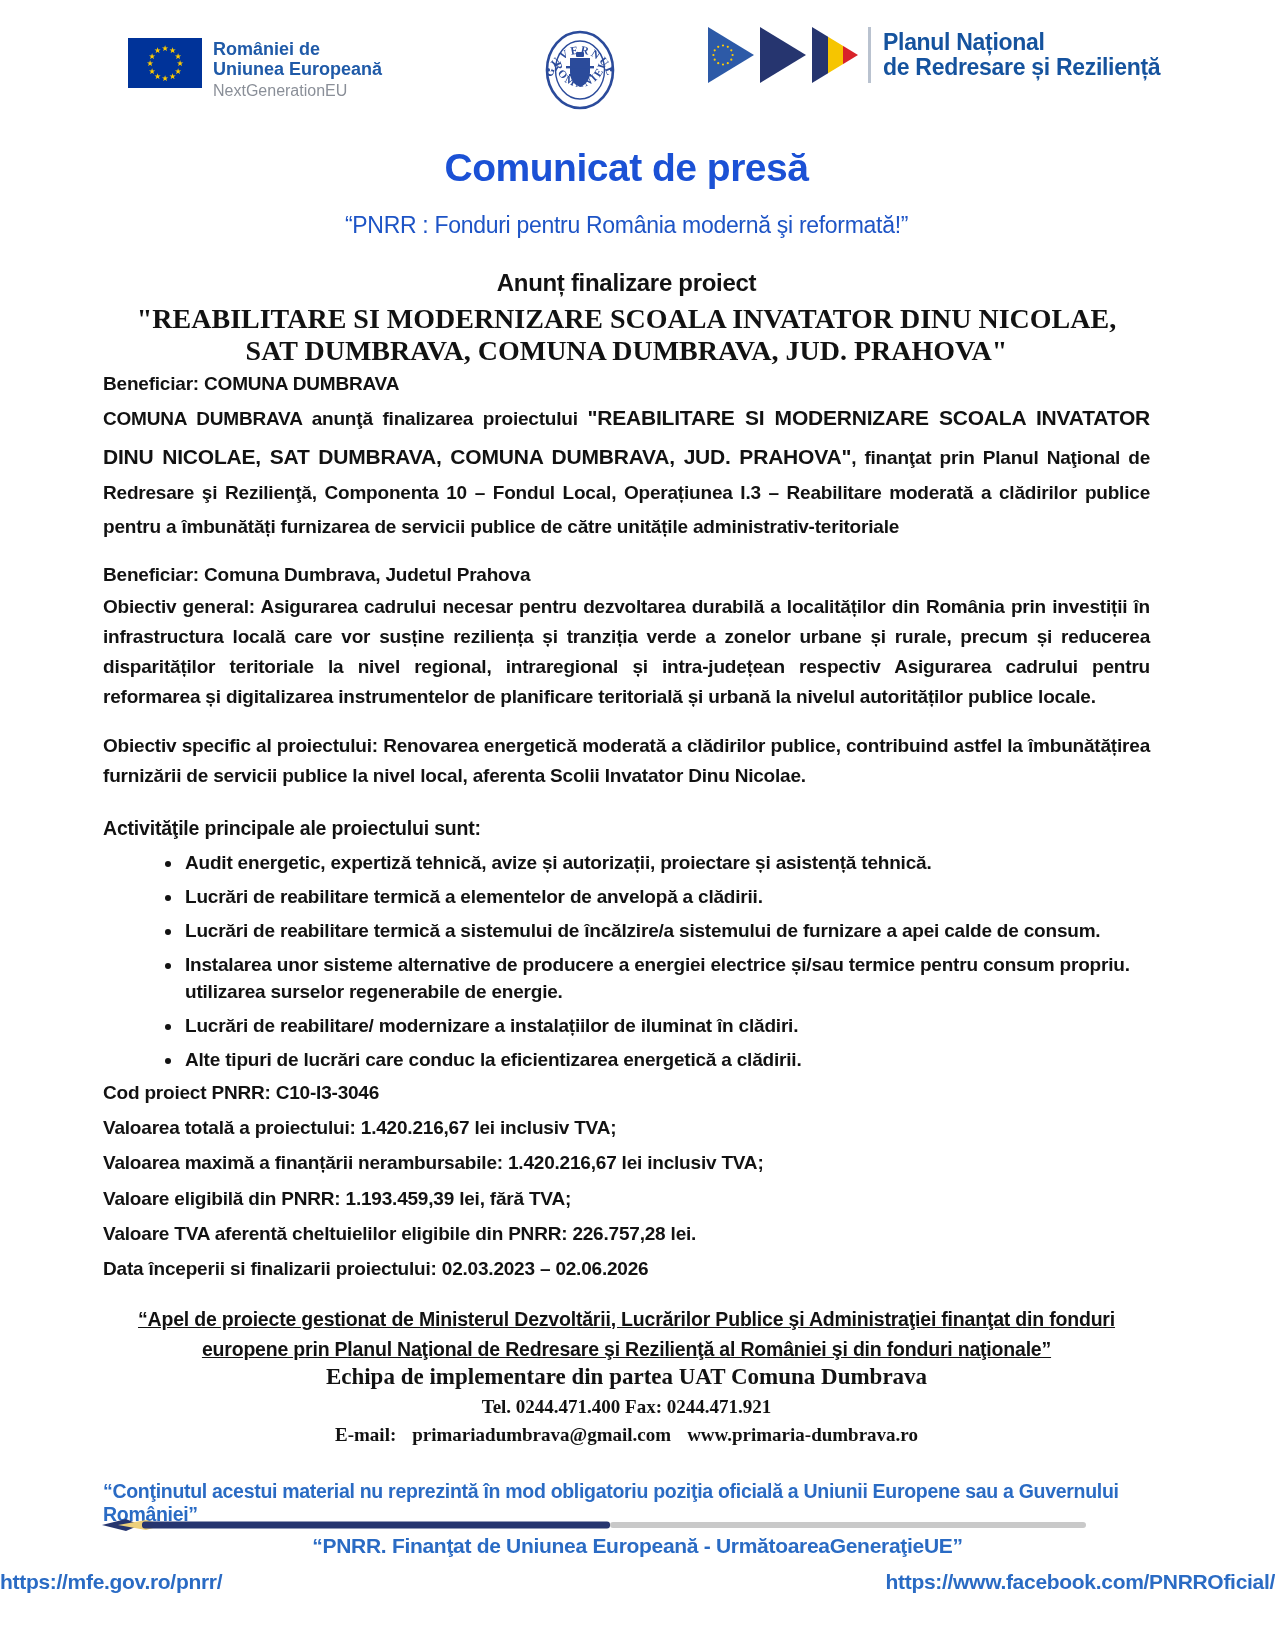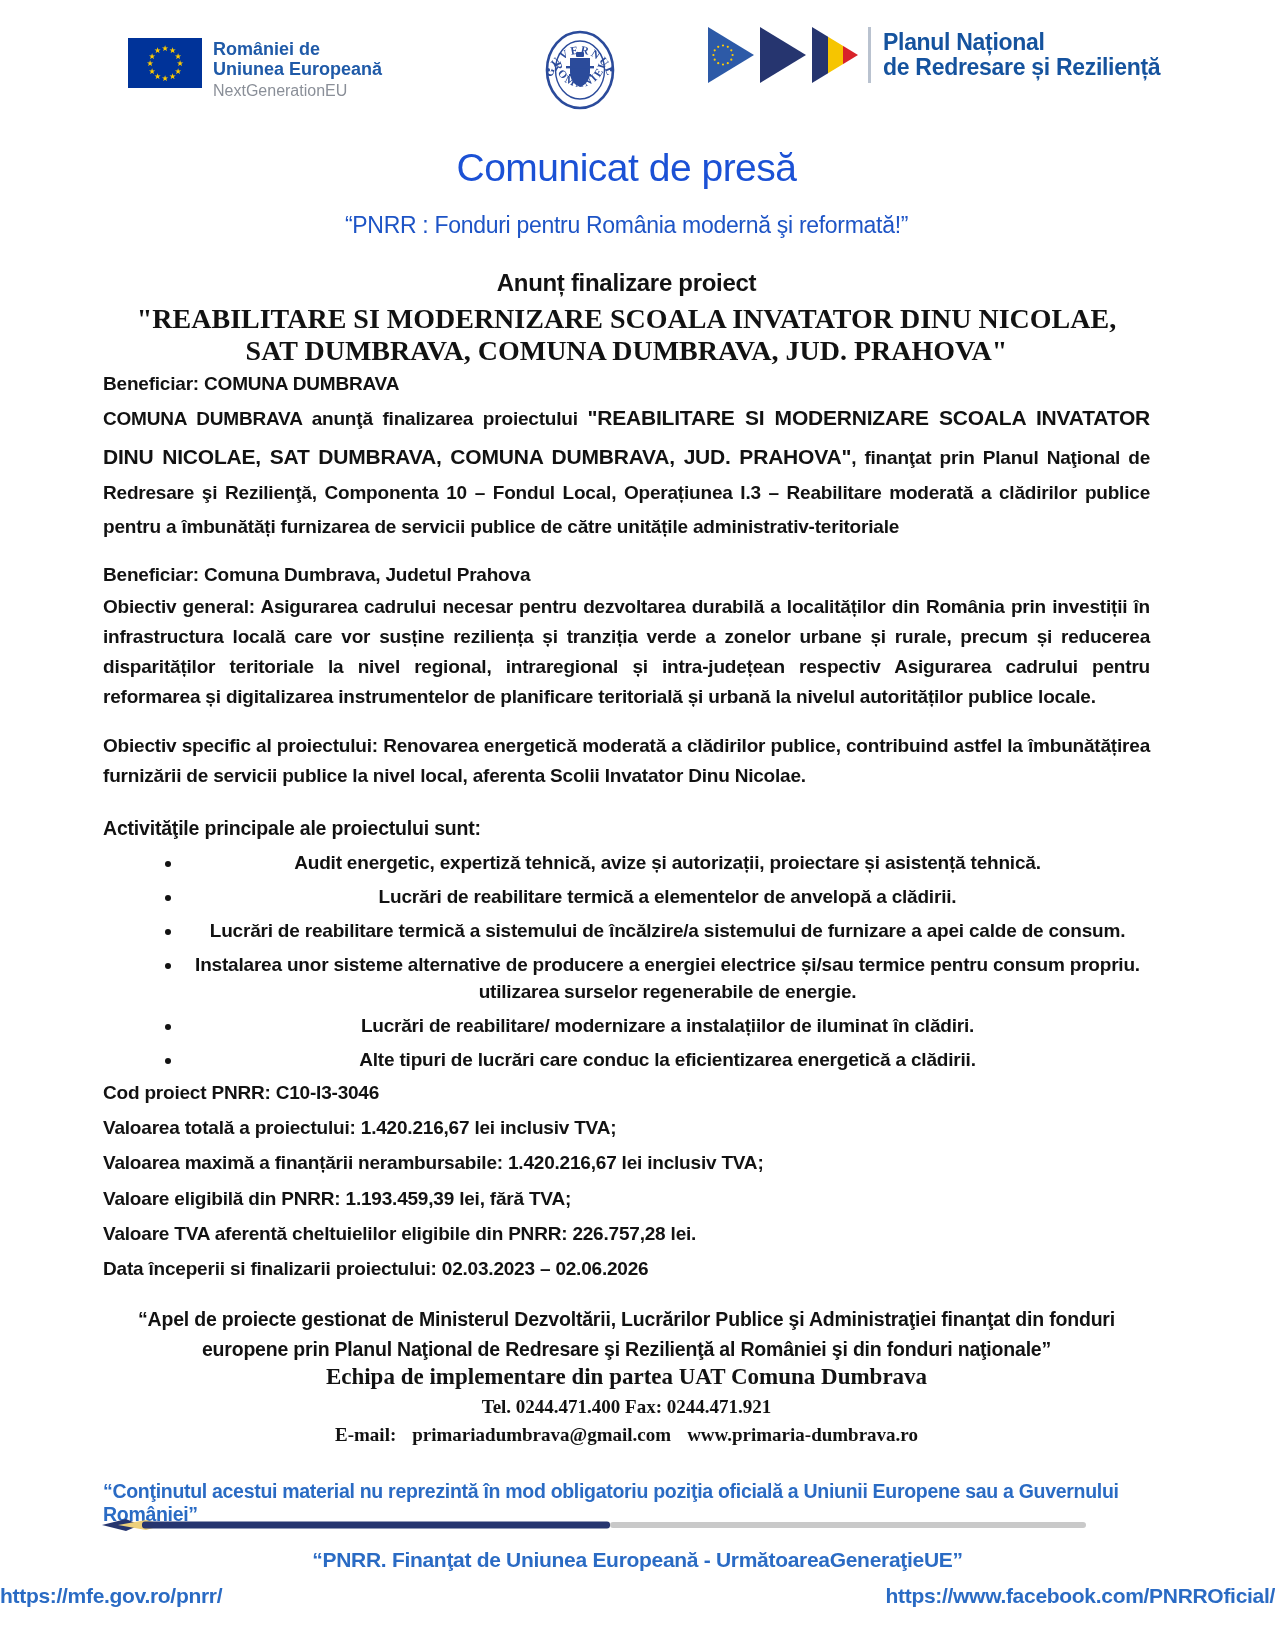--- a/index.html
+++ b/index.html
@@ -34,7 +34,7 @@
   .pnrr-text{font-weight:bold;color:#15539e;font-size:23px;line-height:1.08;letter-spacing:-0.3px;}
   
   .content{margin:0 125px 0 103px;}
-  .doc-title{margin-top:14px;text-align:center;font-size:39px;font-weight:normal;color:var(--title_blue);letter-spacing:-0.5px;}
+  .doc-title{margin-top:14px;text-align:center;font-size:39px;font-weight:bold;color:var(--title_blue);letter-spacing:-0.5px;}
   .doc-subtitle{margin-top:22px;text-align:center;font-size:23px;color:var(--subtitle_blue);letter-spacing:-0.3px;}
   .announcement{margin-top:30px;text-align:center;font-size:24px;font-weight:bold;letter-spacing:-0.3px;}
   .project-title{margin-top:6px;text-align:center;font-family:"Liberation Serif",serif;font-weight:bold;font-size:28px;line-height:1.15;}

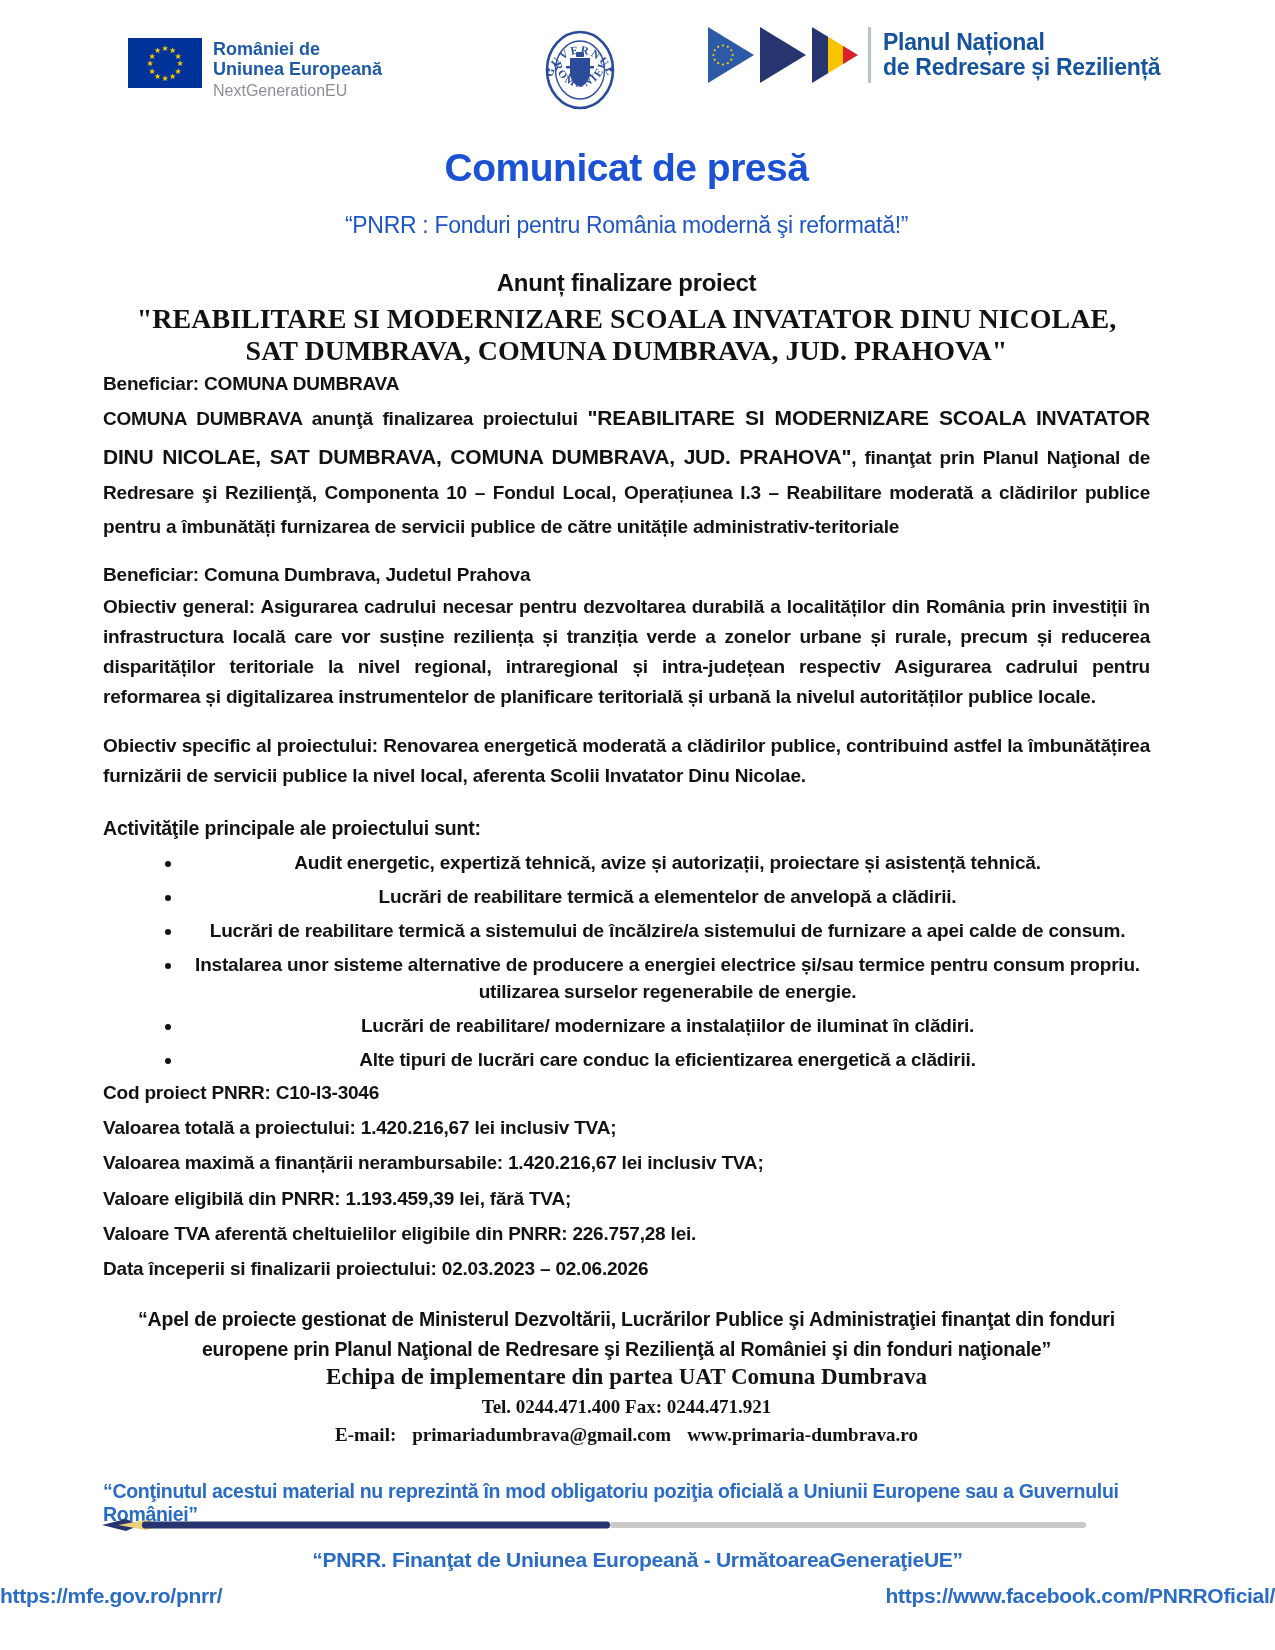--- a/index.html
+++ b/index.html
@@ -46,7 +46,7 @@
   .para.obj{line-height:1.58;margin-top:6px;}
   .activities-heading{margin-top:26px;font-size:19.5px;font-weight:bold;letter-spacing:-0.2px;}
   ul.activities{margin:10px 0 0 0;padding-left:80px;}
-  ul.activities li{font-size:19px;font-weight:bold;letter-spacing:-0.2px;line-height:1.42;margin-bottom:7px;padding-left:2px;text-align:center;}
+  ul.activities li{font-size:19px;font-weight:bold;letter-spacing:-0.2px;line-height:1.42;margin-bottom:7px;padding-left:2px;}
   .details{margin-top:4px;}
   .details p{margin:0 0 11px 0;font-size:19px;font-weight:bold;letter-spacing:-0.2px;line-height:1.28;}
   .quote{margin:22px auto 0 auto;width:96%;text-align:center;font-size:19.5px;font-weight:bold;letter-spacing:-0.2px;line-height:1.55;}

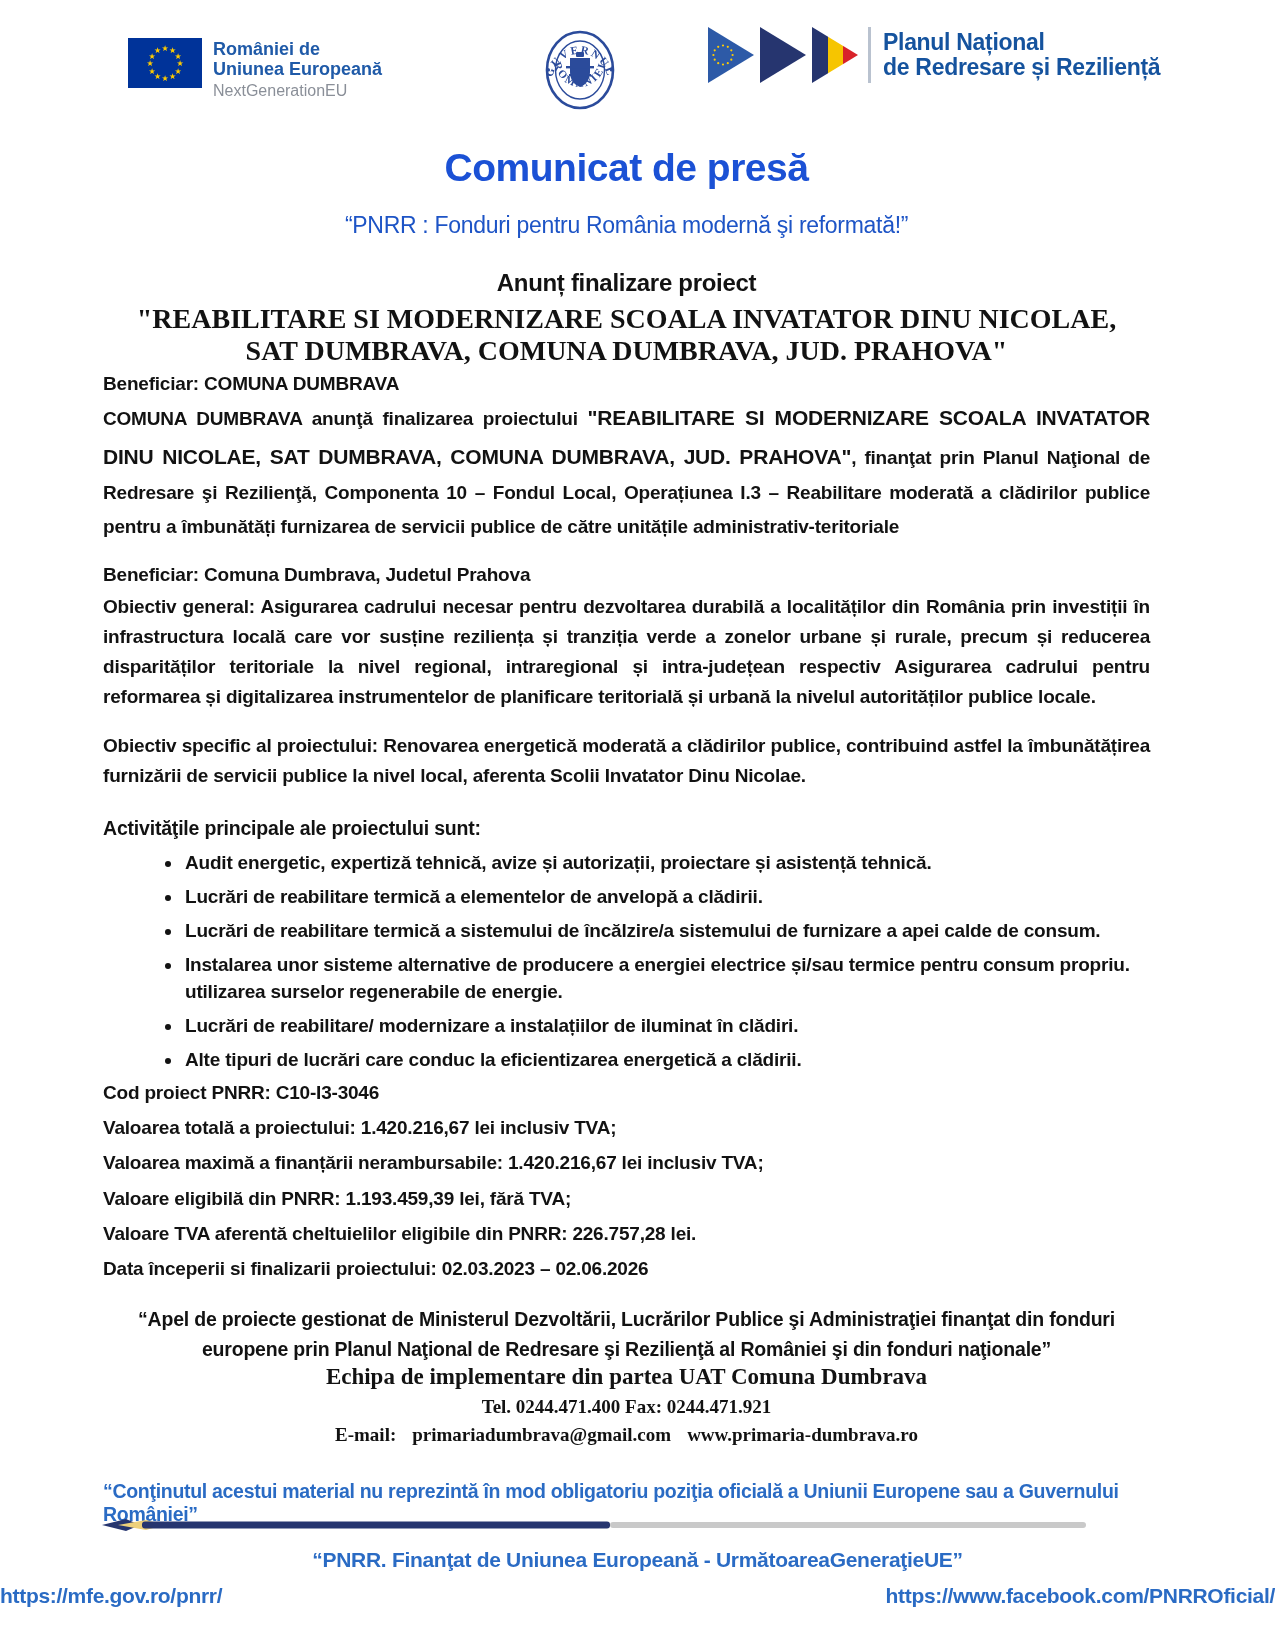--- a/index.html
+++ b/index.html
@@ -49,7 +49,7 @@
   ul.activities li{font-size:19px;font-weight:bold;letter-spacing:-0.2px;line-height:1.42;margin-bottom:7px;padding-left:2px;}
   .details{margin-top:4px;}
   .details p{margin:0 0 11px 0;font-size:19px;font-weight:bold;letter-spacing:-0.2px;line-height:1.28;}
-  .quote{margin:22px auto 0 auto;width:96%;text-align:center;font-size:19.5px;font-weight:bold;letter-spacing:-0.2px;line-height:1.55;}
+  .quote{margin:22px auto 0 auto;width:96%;text-align:center;font-size:19.5px;font-weight:bold;letter-spacing:-0.2px;line-height:1.55;text-decoration:underline;}
   .team{text-align:center;font-family:"Liberation Serif",serif;font-weight:bold;}
   .team .t1{font-size:23px;}
   .team .t2{font-size:19px;margin-top:6px;}

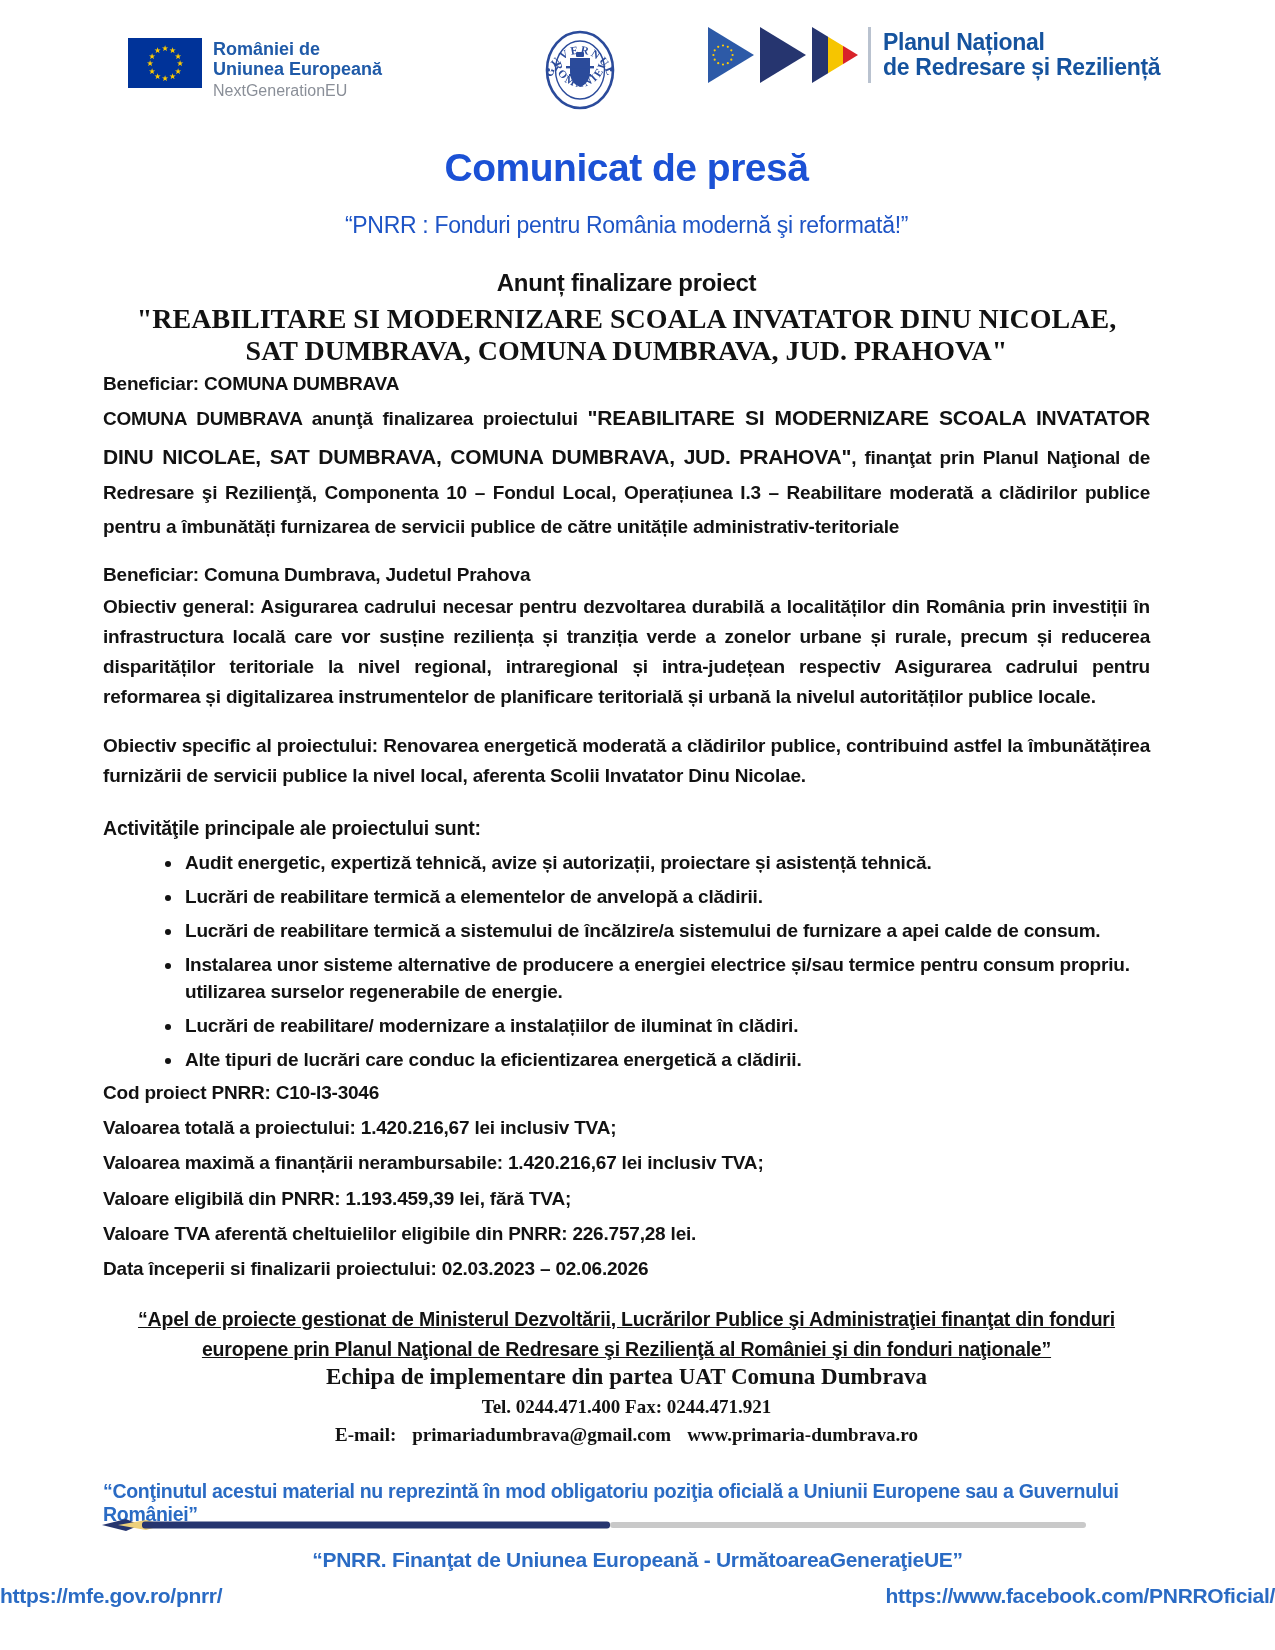--- a/index.html
+++ b/index.html
@@ -59,7 +59,7 @@
   
   .footer-zone{position:absolute;left:0;top:1516px;width:1275px;}
   .bar{display:block;margin-left:100px;width:990px;height:18px;}
-  .footer-line1{margin-top:14px;text-align:center;color:var(--footer_blue);font-size:21px;font-weight:bold;letter-spacing:-0.3px;}
+  .footer-line1{text-align:center;color:var(--footer_blue);font-size:21px;font-weight:bold;letter-spacing:-0.3px;}
   .footer-links{margin-top:12px;display:flex;justify-content:space-between;gap:85px;color:var(--footer_blue);font-size:21px;font-weight:bold;letter-spacing:-0.3px;}
   .footer-links a{color:var(--footer_blue);text-decoration:none;cursor:pointer;}
 </style>

